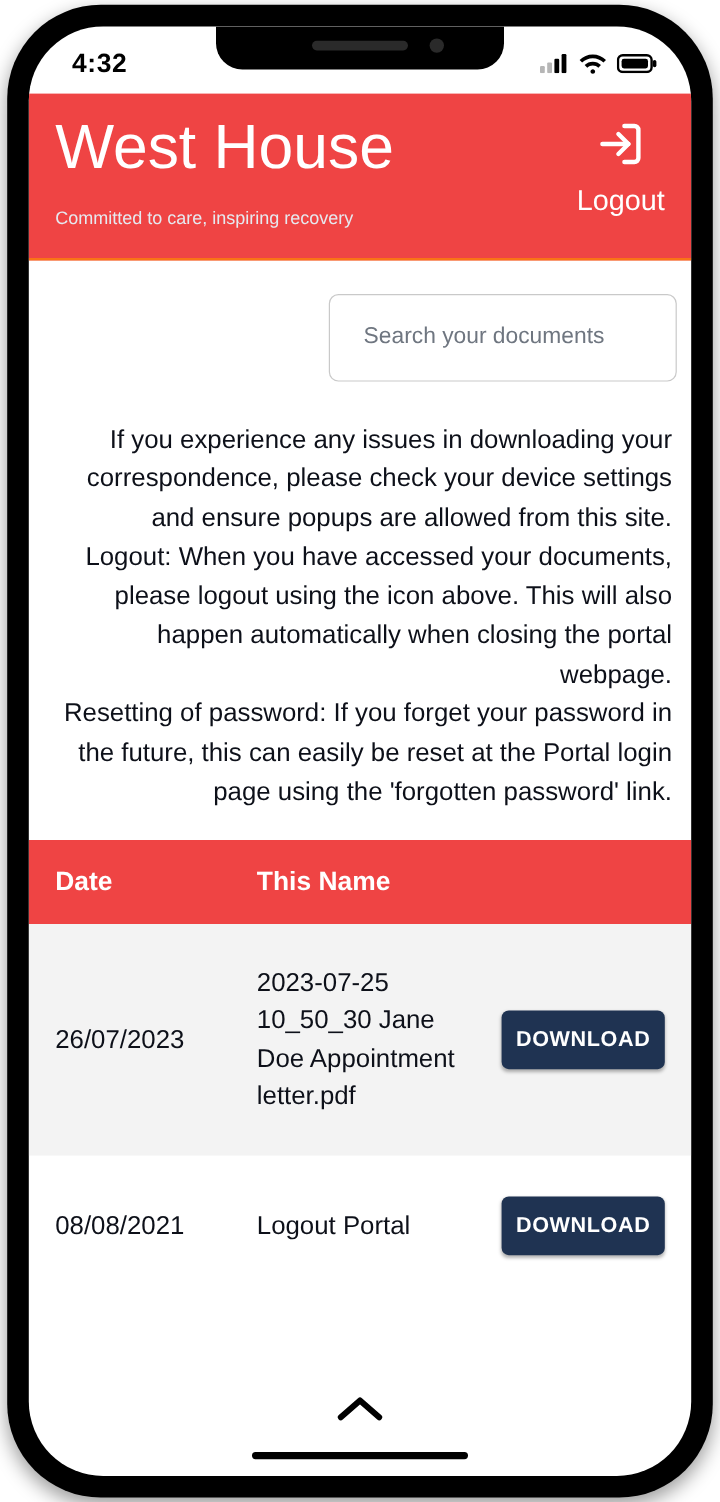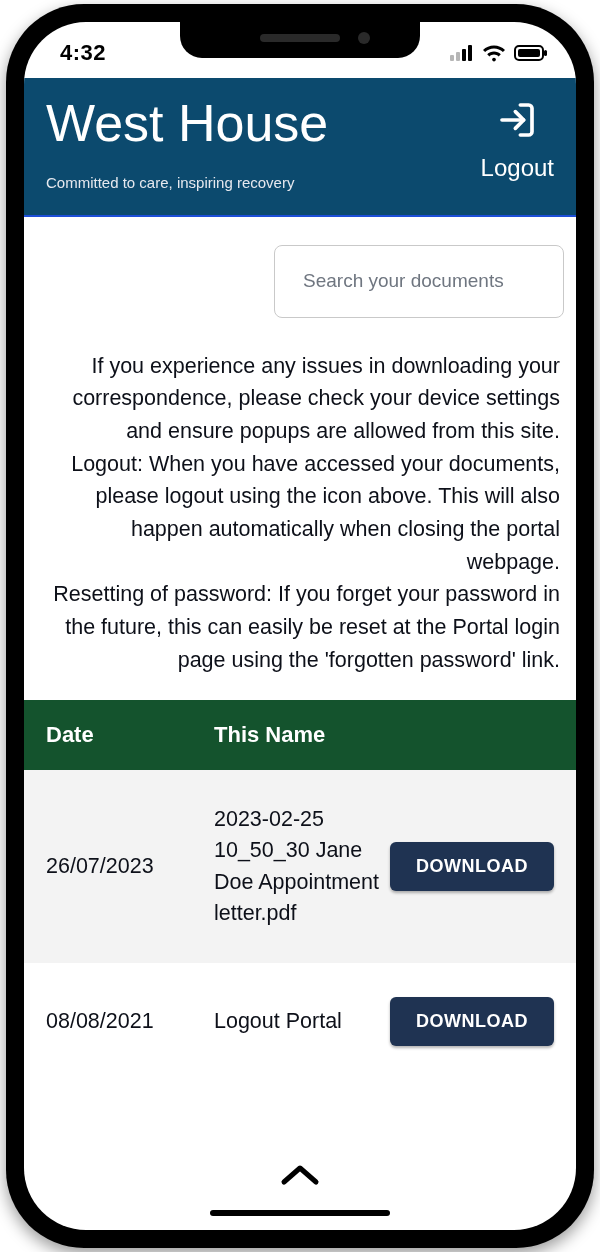--- a/index.html
+++ b/index.html
@@ -94,13 +94,13 @@
   }
   
   .app-header {
-    background: #0c4a6e;
+    background: #ef4444;
     color: #fff;
     padding: 18px 22px 24px 22px;
     display: flex;
     justify-content: space-between;
     align-items: flex-start;
-    border-bottom: 2px solid #1d4ed8;
+    border-bottom: 2px solid #f97316;
   }
   .brand .title {
     font-size: 52px;

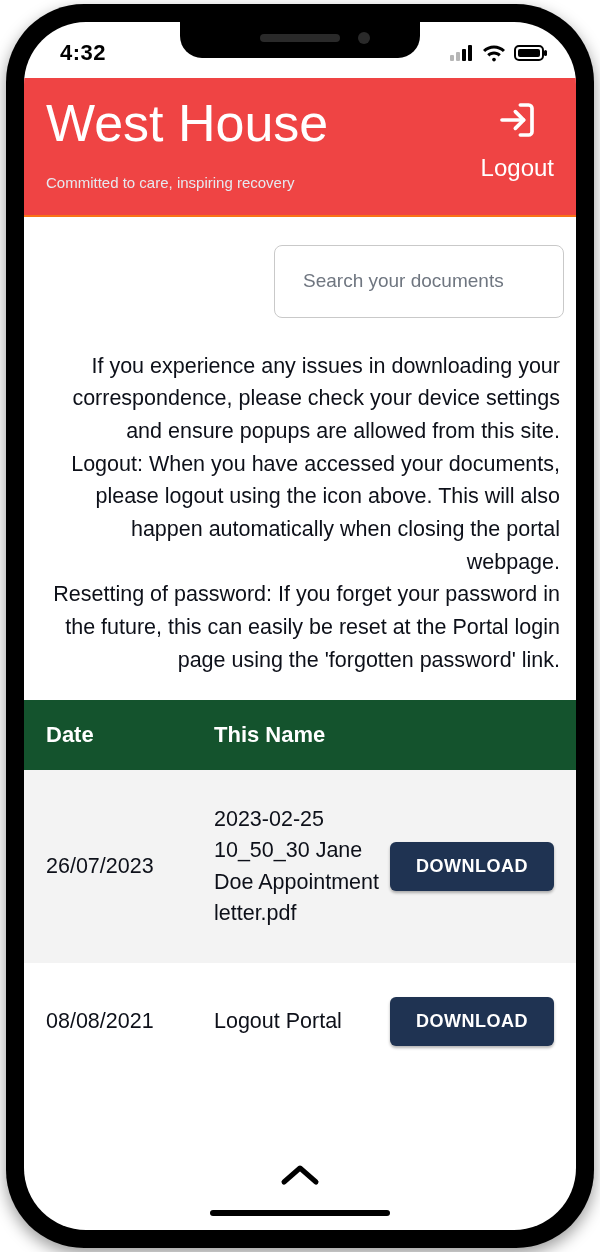--- a/index.html
+++ b/index.html
@@ -148,7 +148,7 @@
     width: 100%;
   }
   .thead {
-    background: #14532d;
+    background: #ef4444;
     color: #fff;
     display: flex;
     padding: 22px 22px;

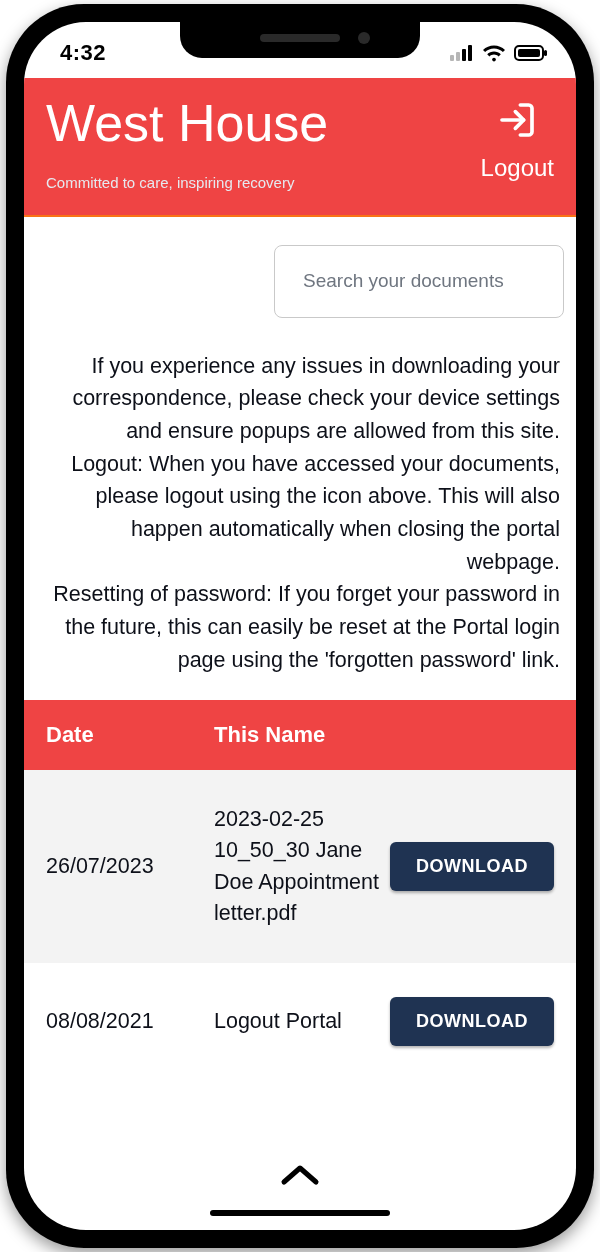--- a/index.html
+++ b/index.html
@@ -269,7 +269,7 @@
 
       <div class="trow alt">
         <div class="col-date">26/07/2023</div>
-        <div class="col-name">2023-02-25 10_50_30 Jane Doe Appointment letter.pdf</div>
+        <div class="col-name">2023-07-25 10_50_30 Jane Doe Appointment letter.pdf</div>
         <div class="col-act">
           <button class="dl-btn">DOWNLOAD</button>
         </div>

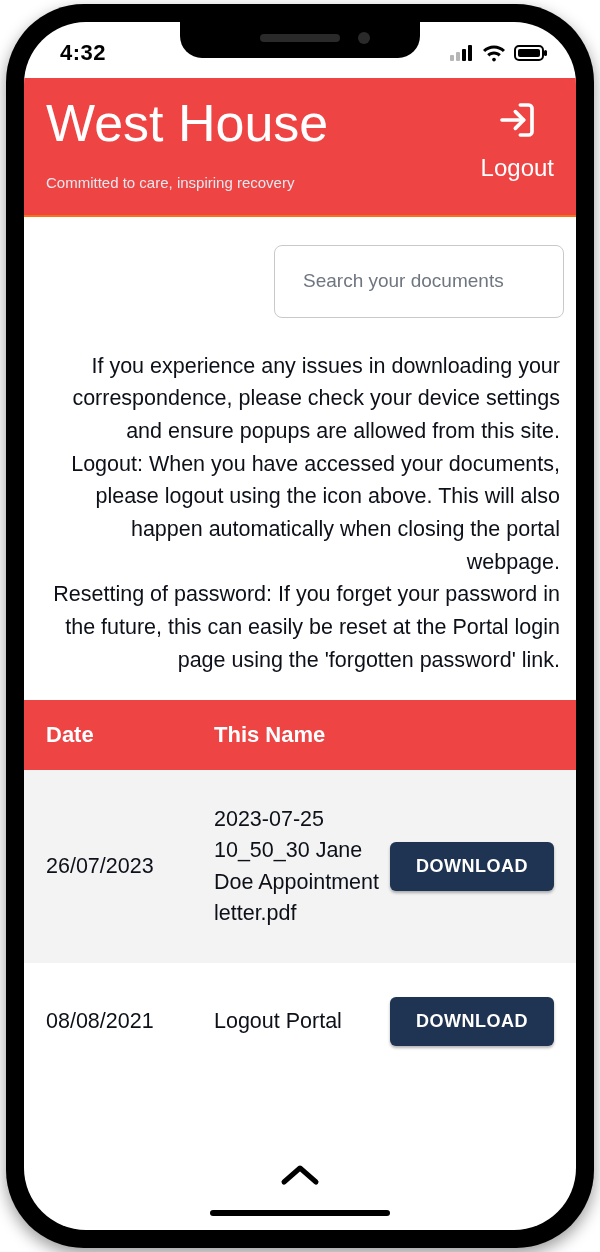--- a/index.html
+++ b/index.html
@@ -172,7 +172,7 @@
     color: #fff;
     border: none;
     border-radius: 6px;
-    padding: 14px 26px;
+    padding: 14px 12px;
     font-size: 18px;
     font-weight: 700;
     letter-spacing: 0.5px;

